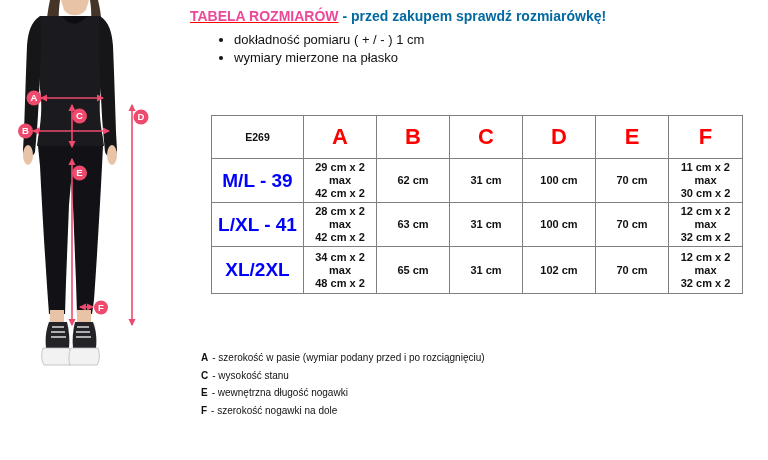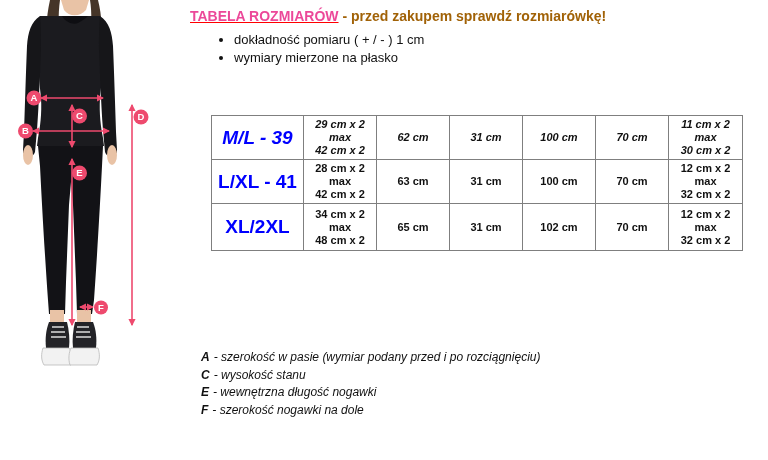--- a/index.html
+++ b/index.html
@@ -31,7 +31,7 @@
     text-decoration: underline;
     text-decoration-color: #ff0000;
   }
-  .title-rest { color: #a16207; }
+  .title-rest { color: #0369a1; }
   .header-bullets {
     margin: 5px 0 0 0;
     padding-left: 44px;

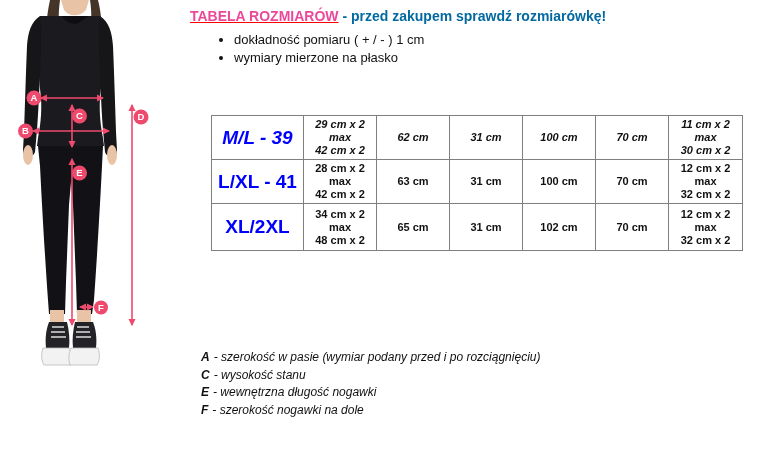--- a/index.html
+++ b/index.html
@@ -160,6 +160,15 @@
       <col style="width:74px">
   </colgroup>
   <tbody>
+    <tr class="hdr-row">
+      <td class="model-cell">E269</td>
+      <td class="col-letter">A</td>
+      <td class="col-letter">B</td>
+      <td class="col-letter">C</td>
+      <td class="col-letter">D</td>
+      <td class="col-letter">E</td>
+      <td class="col-letter">F</td>
+    </tr>
 
     <tr class="data-row-0">
       <td class="size-label">M/L - 39</td>

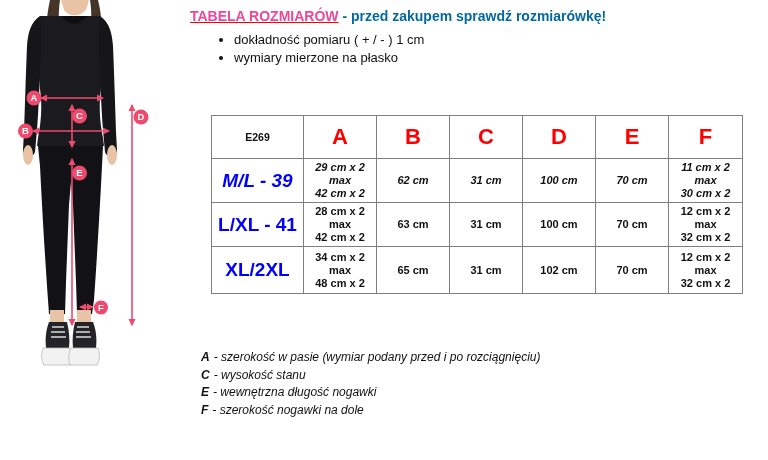--- a/index.html
+++ b/index.html
@@ -55,7 +55,7 @@
     background: #ffffff;
   }
   .size-table tr.hdr-row { height: 43px; }
-  .size-table tr.data-row-0 { height: 44px; font-style: italic; }
+  .size-table tr.data-row-0 { height: 44px; }
   .size-table tr.data-row-1 { height: 44px; }
   .size-table tr.data-row-2 { height: 47px; }
   .model-cell { font-size: 10.5px; font-weight: bold; color: #111111; }

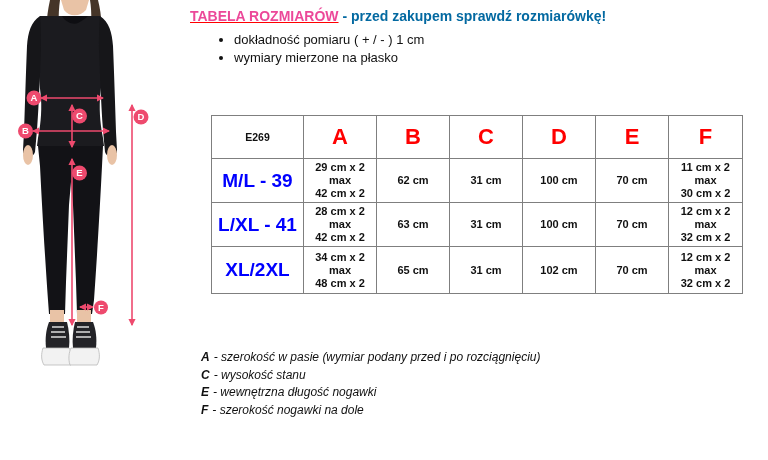--- a/index.html
+++ b/index.html
@@ -67,7 +67,7 @@
   
   .legend-block {
     position: absolute; left: 201px; top: 349px;
-    font-size: 12px; line-height: 17.5px; font-style: italic;
+    font-size: 10px; line-height: 17.5px;
   }
   .legend-letter { font-weight: bold; }
   .legend-text { margin-left: 4px; }

